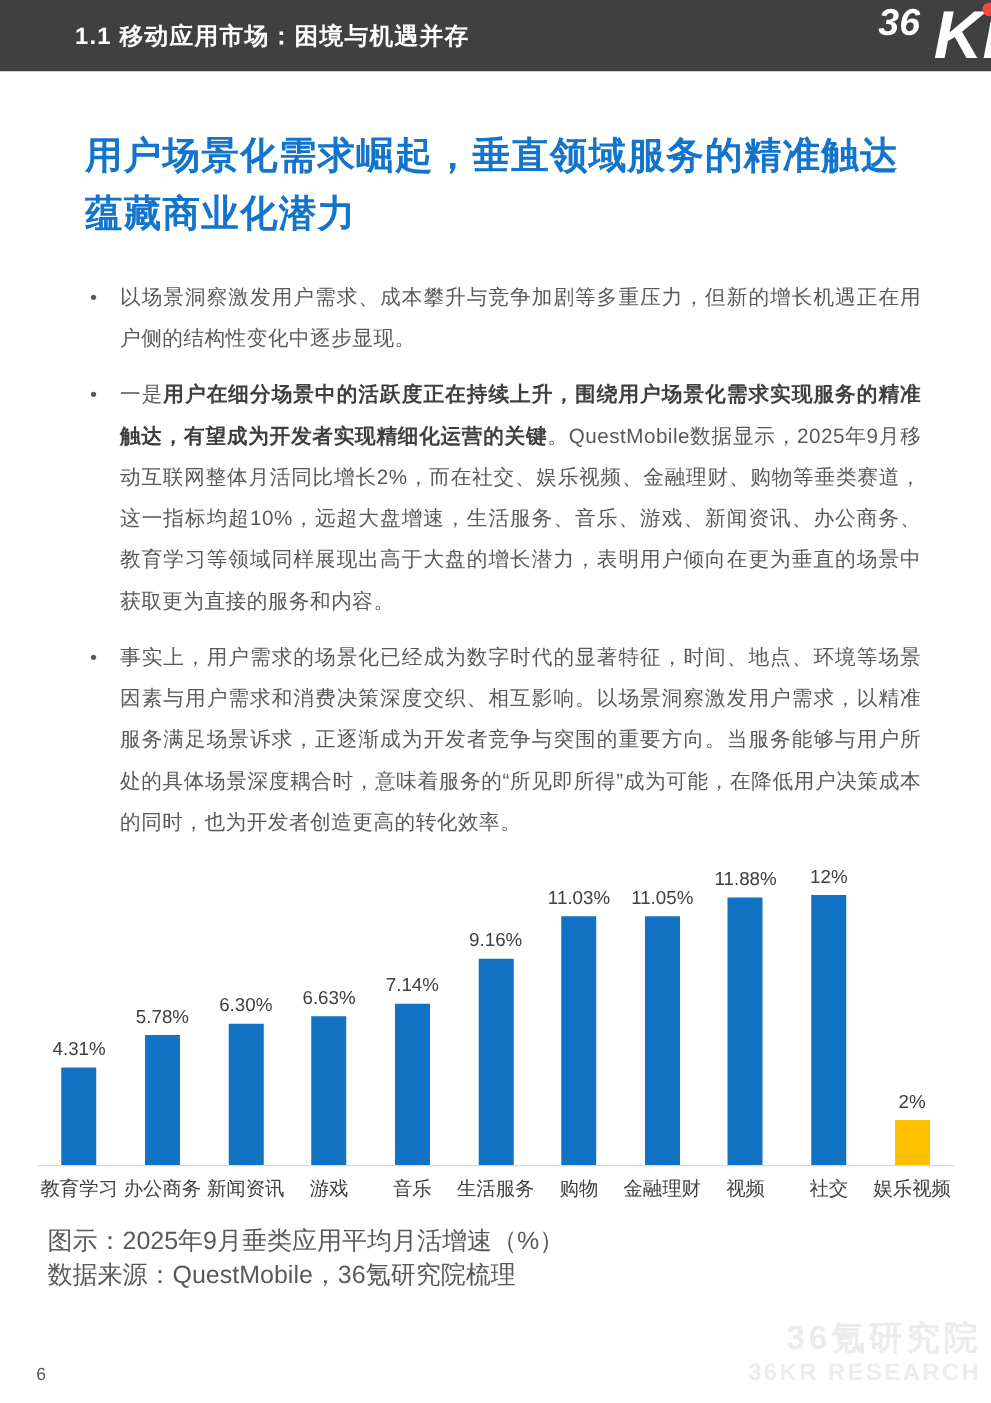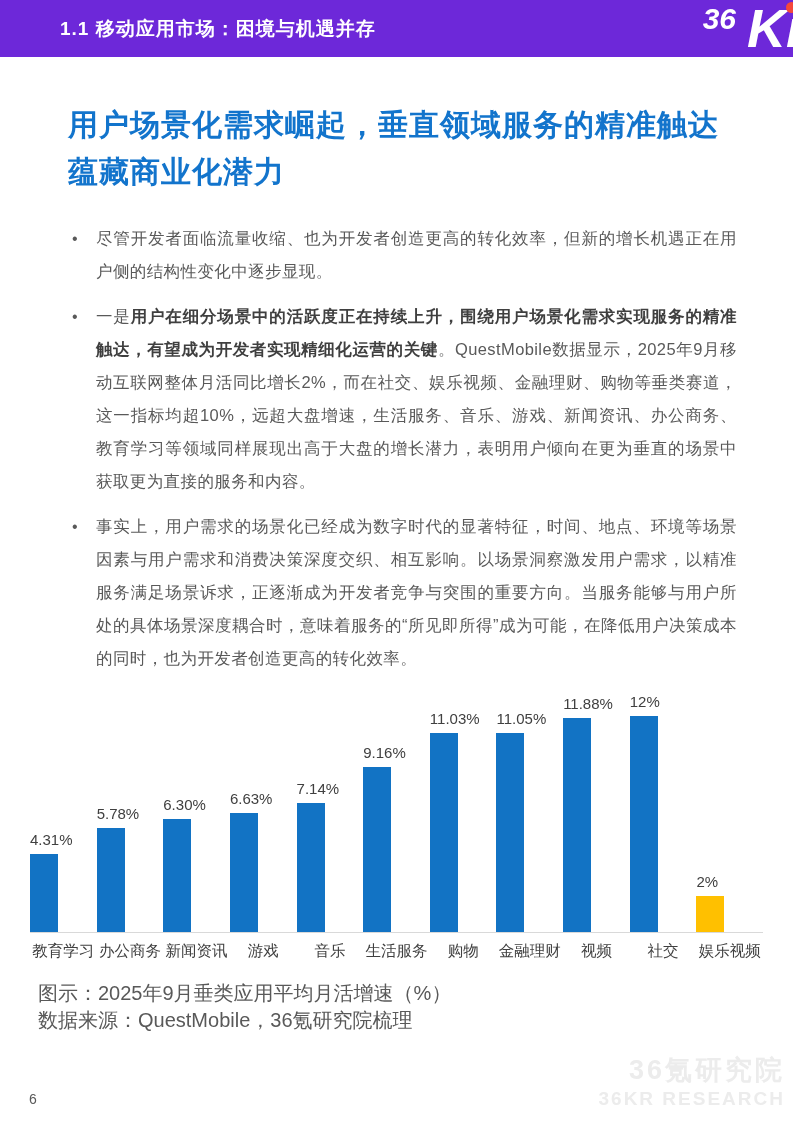--- a/index.html
+++ b/index.html
@@ -13,7 +13,7 @@
 
   
   .header {
-    height:57px; background:#6d28d9; position:relative; overflow:hidden;
+    height:57px; background:#404040; position:relative; overflow:hidden;
     display:flex; align-items:center;
   }
   .header-title {

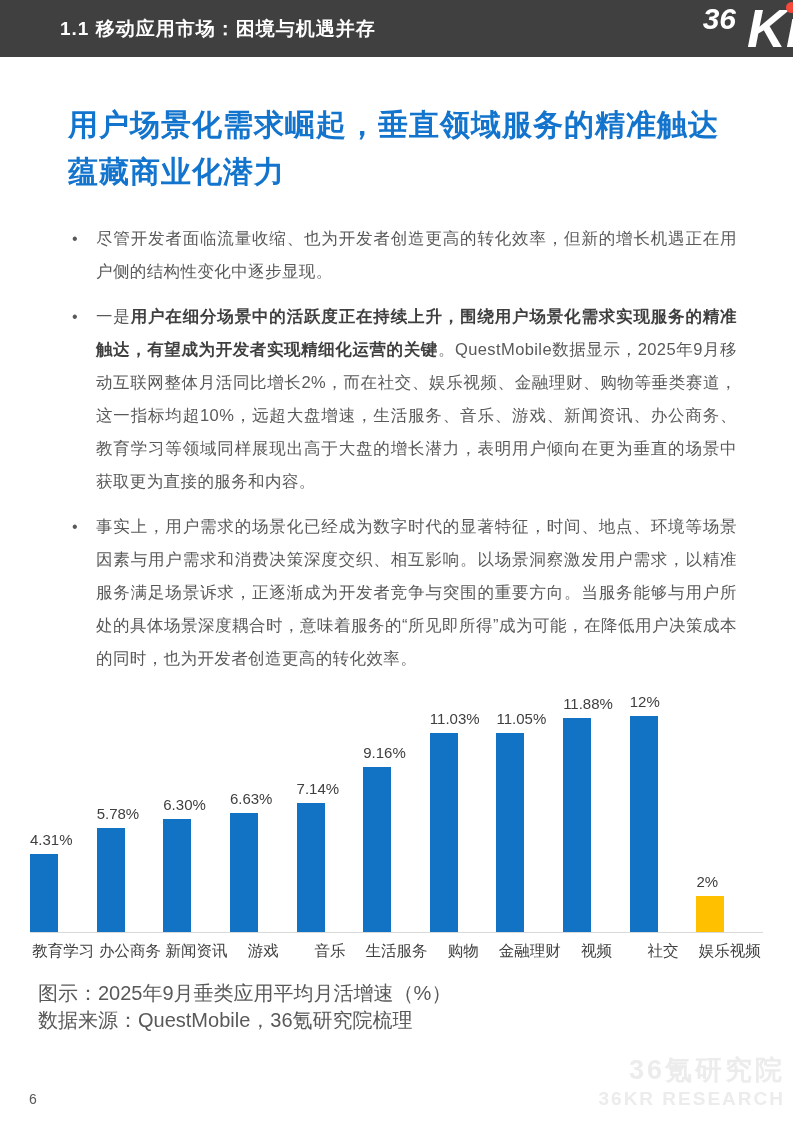--- a/index.html
+++ b/index.html
@@ -82,7 +82,7 @@
   <div class="bullets">
     <div class="bullet">
       <div class="bullet-dot">•</div>
-      <div class="bullet-text">尽管开发者面临流量收缩、也为开发者创造更高的转化效率，但新的增长机遇正在用户侧的结构性变化中逐步显现。</div>
+      <div class="bullet-text">以场景洞察激发用户需求、成本攀升与竞争加剧等多重压力，但新的增长机遇正在用户侧的结构性变化中逐步显现。</div>
     </div>
     <div class="bullet">
       <div class="bullet-dot">•</div>

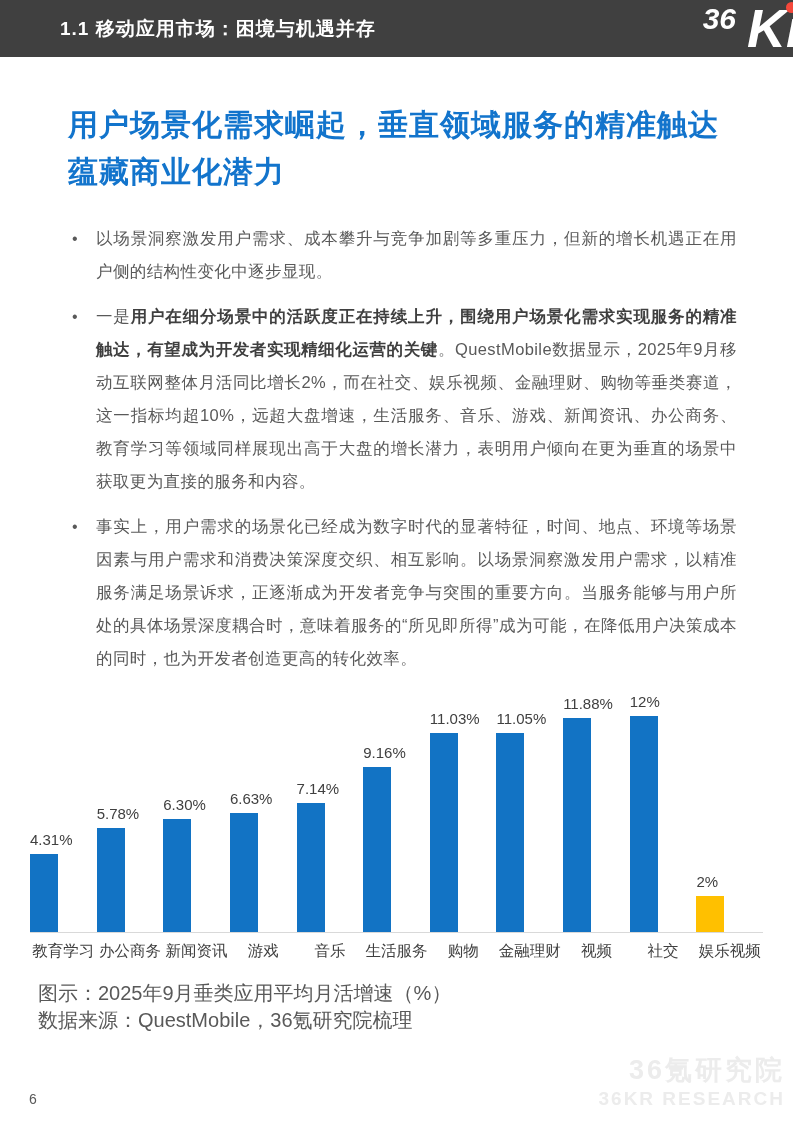--- a/index.html
+++ b/index.html
@@ -46,7 +46,7 @@
     display:flex; align-items:flex-end; height:246px;
     border-bottom:1px solid #D9D9D9;
   }
-  .ccol { flex:1; display:flex; flex-direction:column; align-items:flex-start; justify-content:flex-end; }
+  .ccol { flex:1; display:flex; flex-direction:column; align-items:center; justify-content:flex-end; }
   .bval { font-size:15px; color:#404040; margin-bottom:6px; white-space:nowrap; }
   .bar { width:28px; }
   .chart-x-labels { display:flex; }

